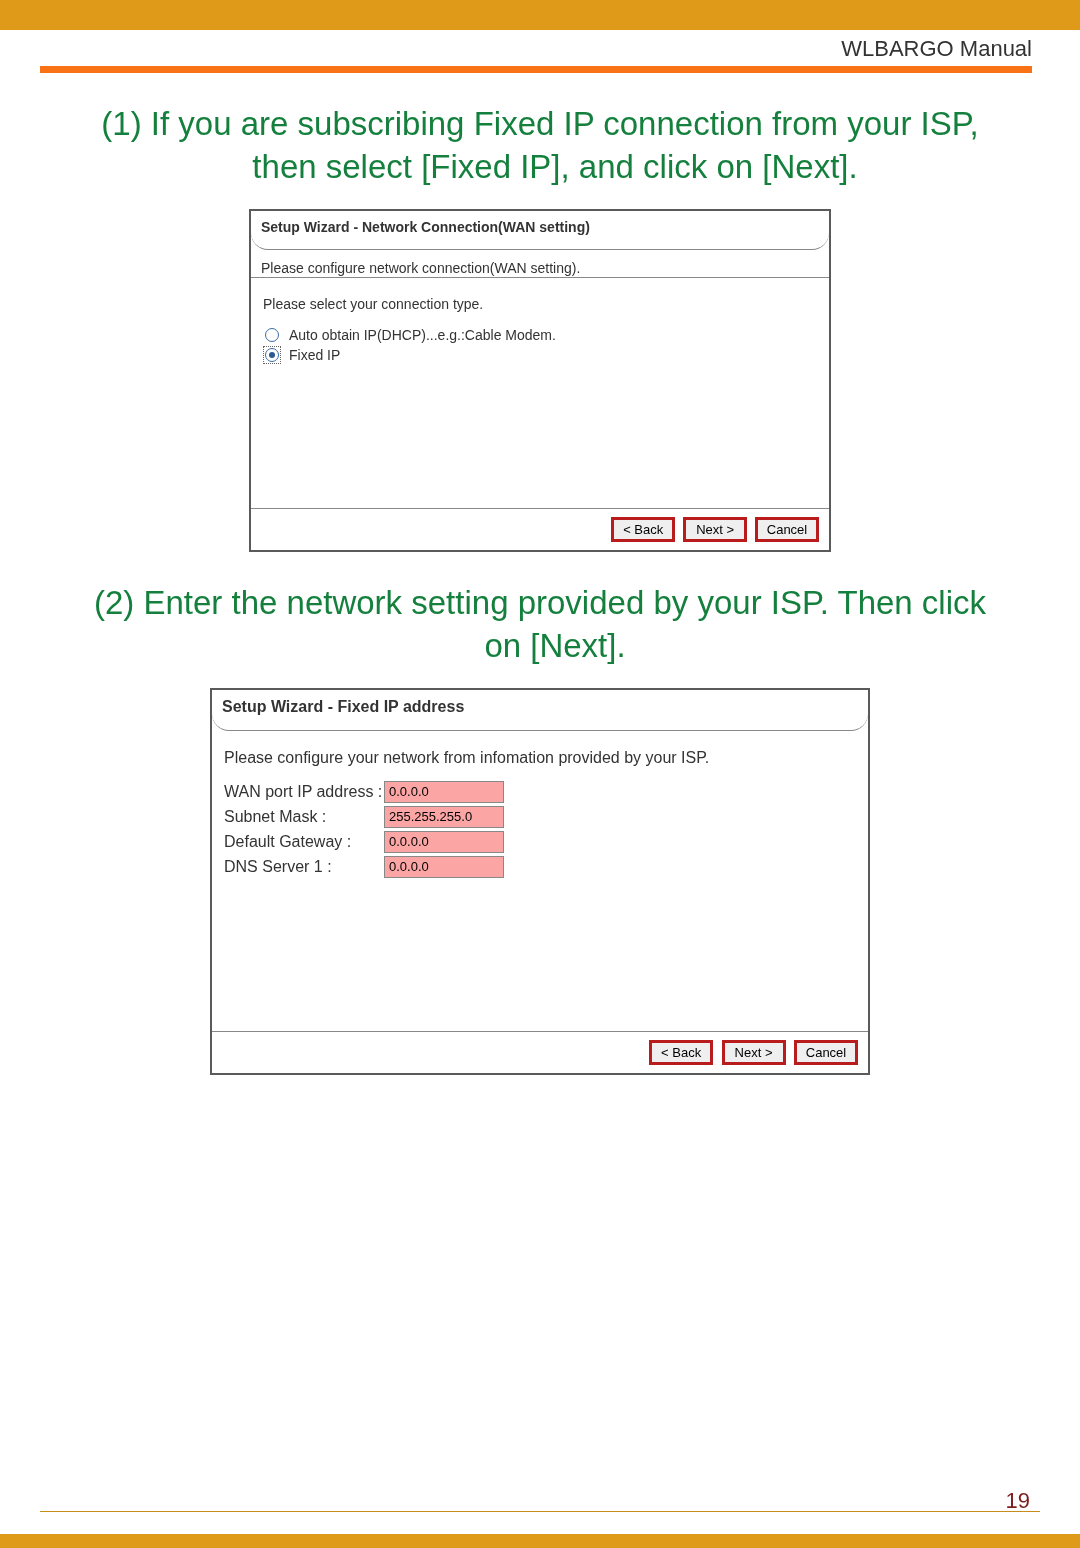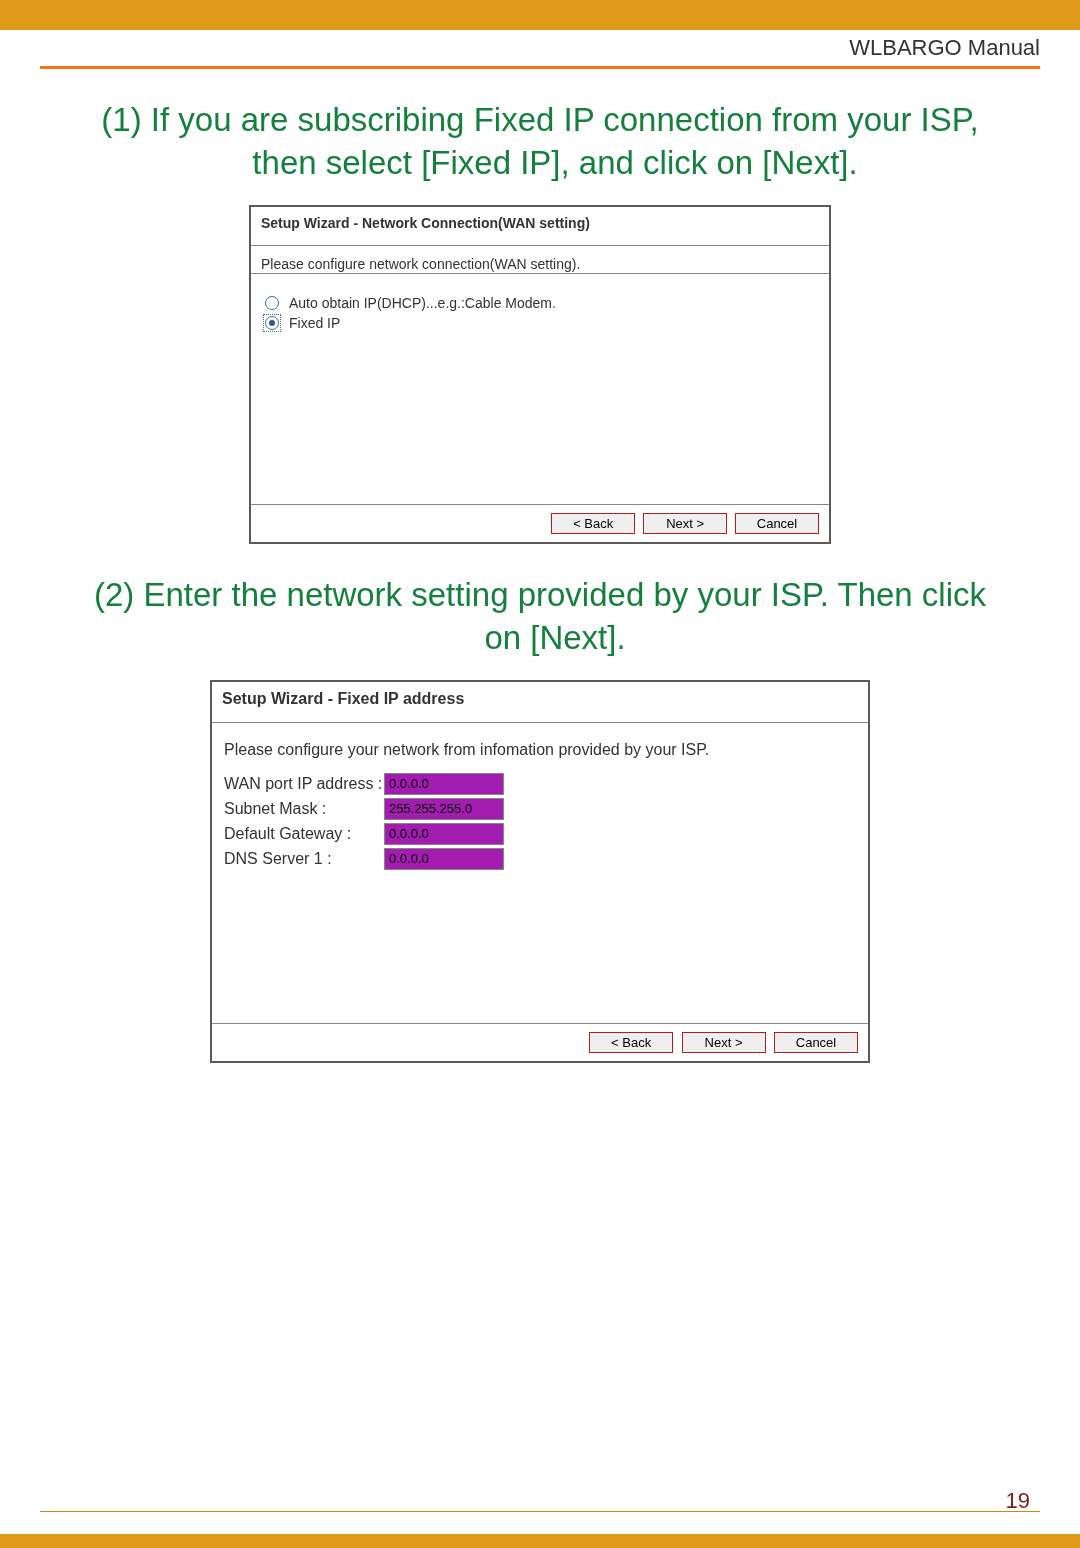--- a/index.html
+++ b/index.html
@@ -21,11 +21,11 @@
     padding: 0 40px;
   }
   .header-line {
-    border-bottom: 3px solid #f97316;
-    margin: 6px 0 14px 0;
+    border-bottom: 7px solid #f97316;
+    margin: 6px 8px 14px 0;
     height: 30px;
     display: flex;
-    align-items: center;
+    align-items: flex-start;
     justify-content: flex-end;
   }
   .header-title {

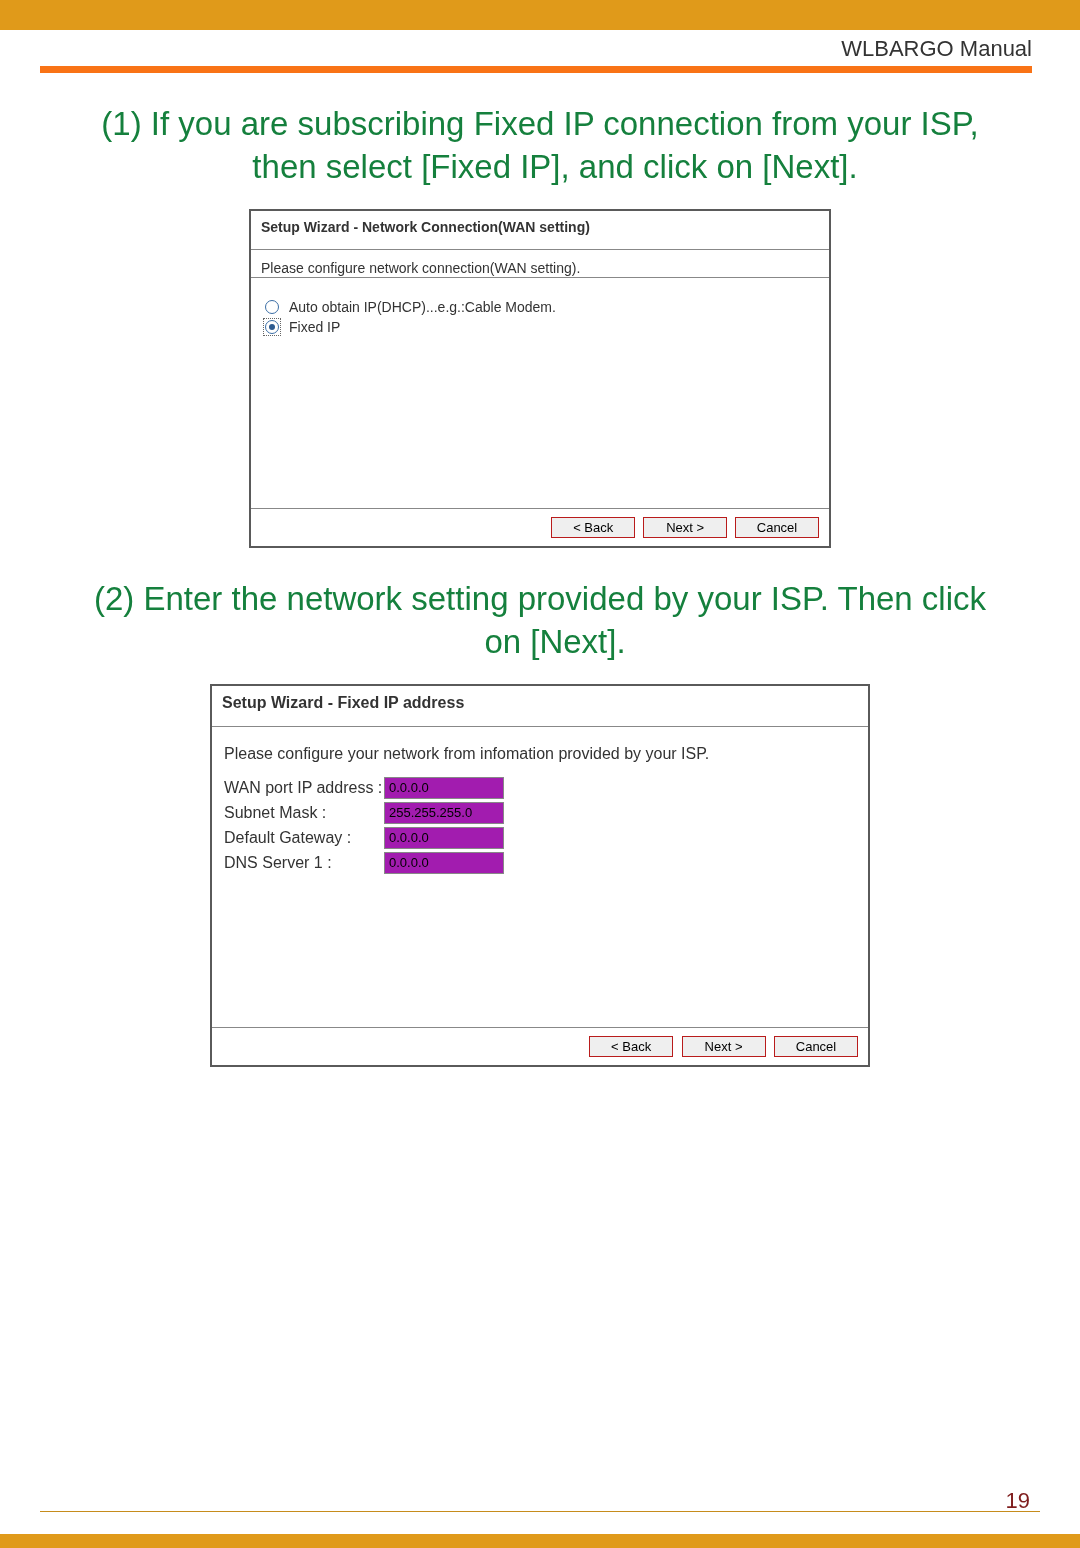--- a/index.html
+++ b/index.html
@@ -55,6 +55,7 @@
     font-weight: bold;
     padding: 8px 10px 14px 10px;
     border-bottom: 1px solid #888;
+    border-radius: 17px;
   }
   .wizard-subtitle {
     padding: 10px 10px 1px 10px;

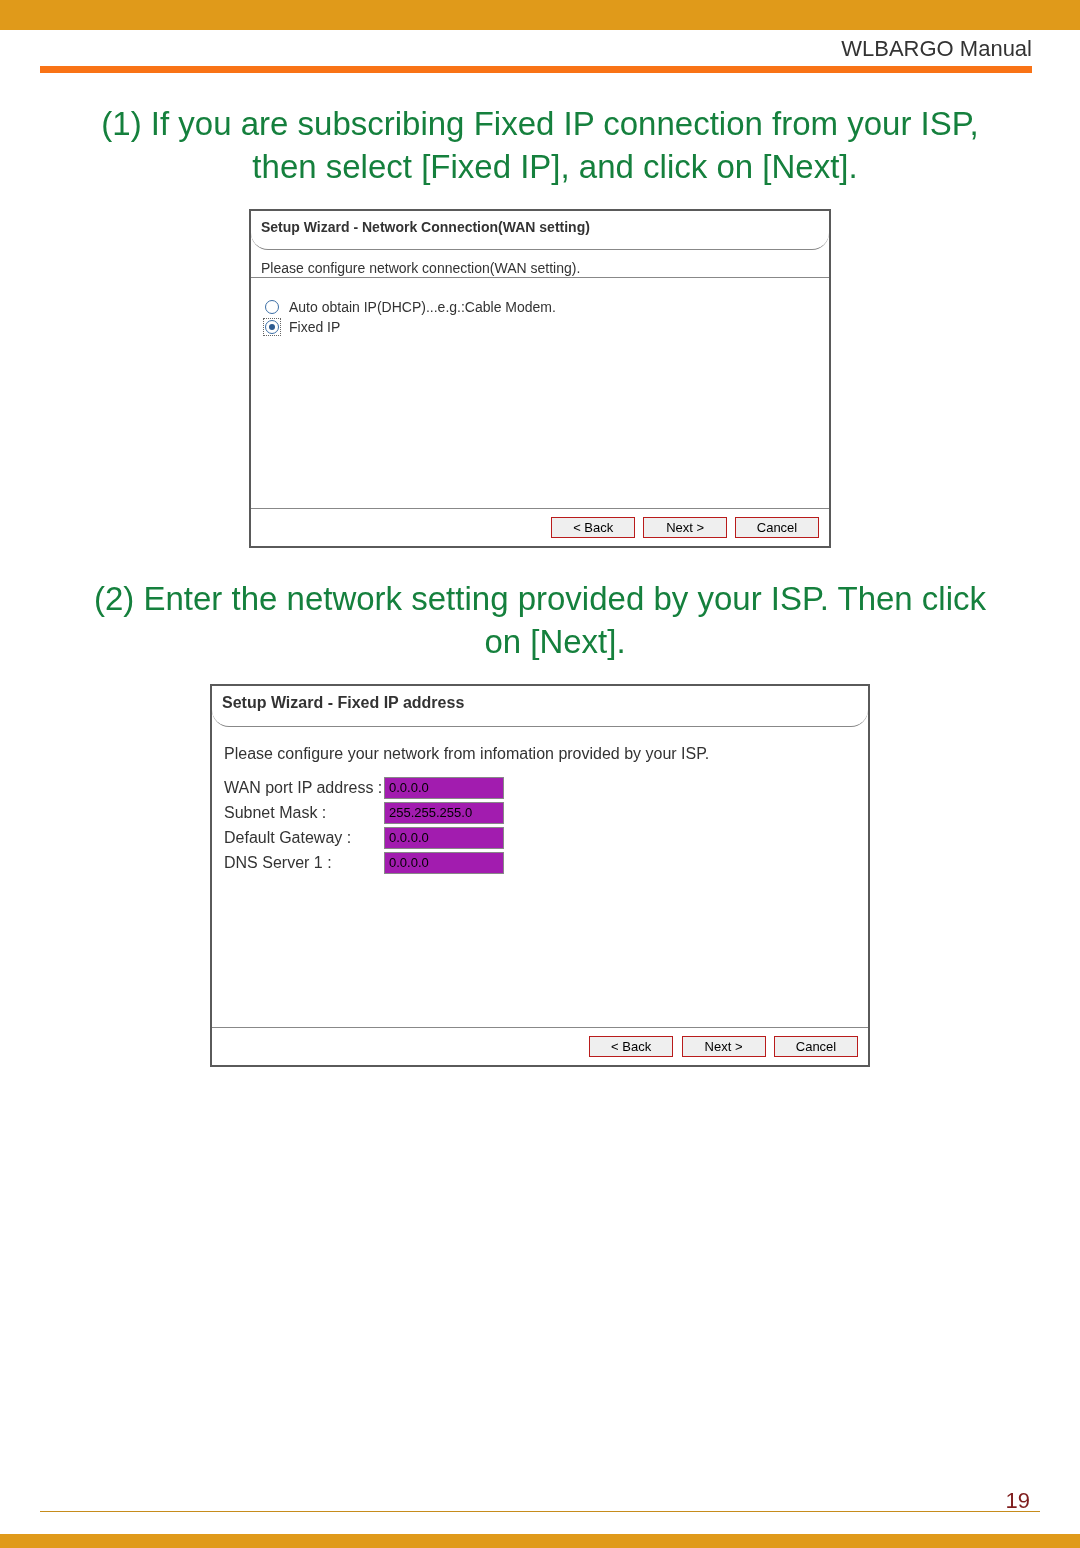--- a/index.html
+++ b/index.html
@@ -176,6 +176,7 @@
     <div class="wizard-title">Setup Wizard - Network Connection(WAN setting)</div>
     <div class="wizard-subtitle">Please configure network connection(WAN setting).</div>
     <div class="wizard-body" style="min-height:230px;">
+      <div class="prompt">Please select your connection type.</div>
 
       <div class="radio-row">
         <span class="nofocus">

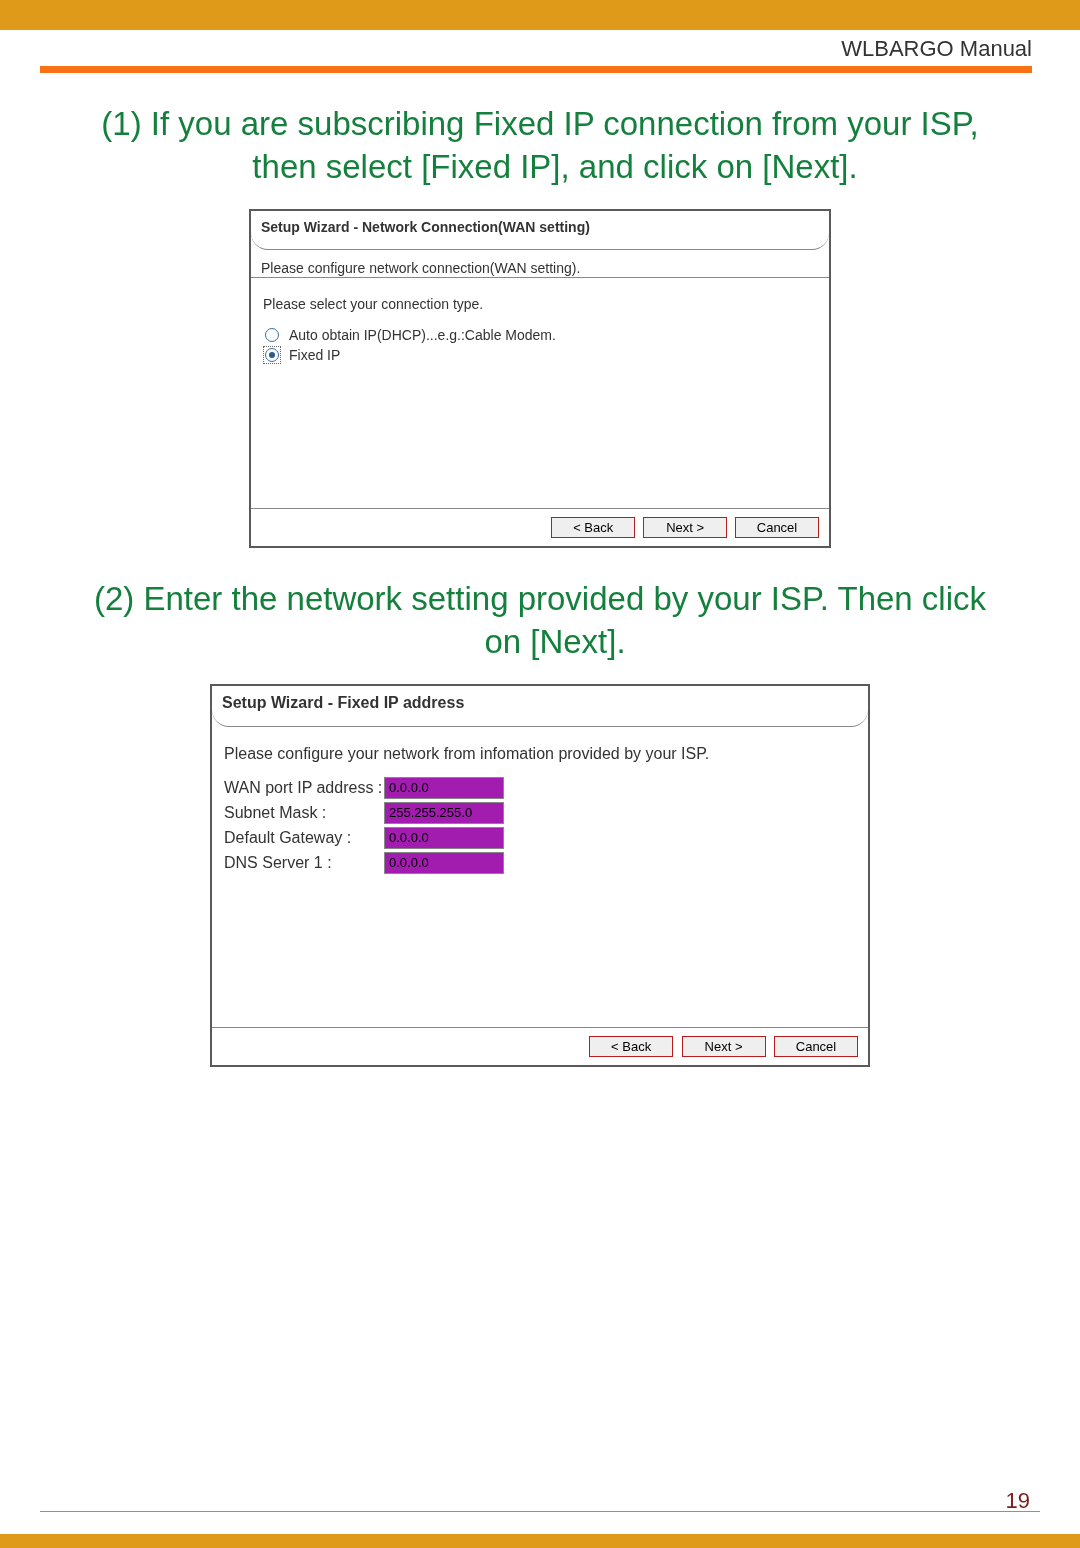--- a/index.html
+++ b/index.html
@@ -78,9 +78,9 @@
     font-family: Tahoma, Arial, sans-serif;
     font-size: 13px;
     background: #efefef;
-    border: 1px solid #b91c1c;
+    border: 3px solid #b91c1c;
     padding: 2px 0;
-    width: 84px;
+    width: 64px;
     margin-left: 4px;
     cursor: pointer;
   }

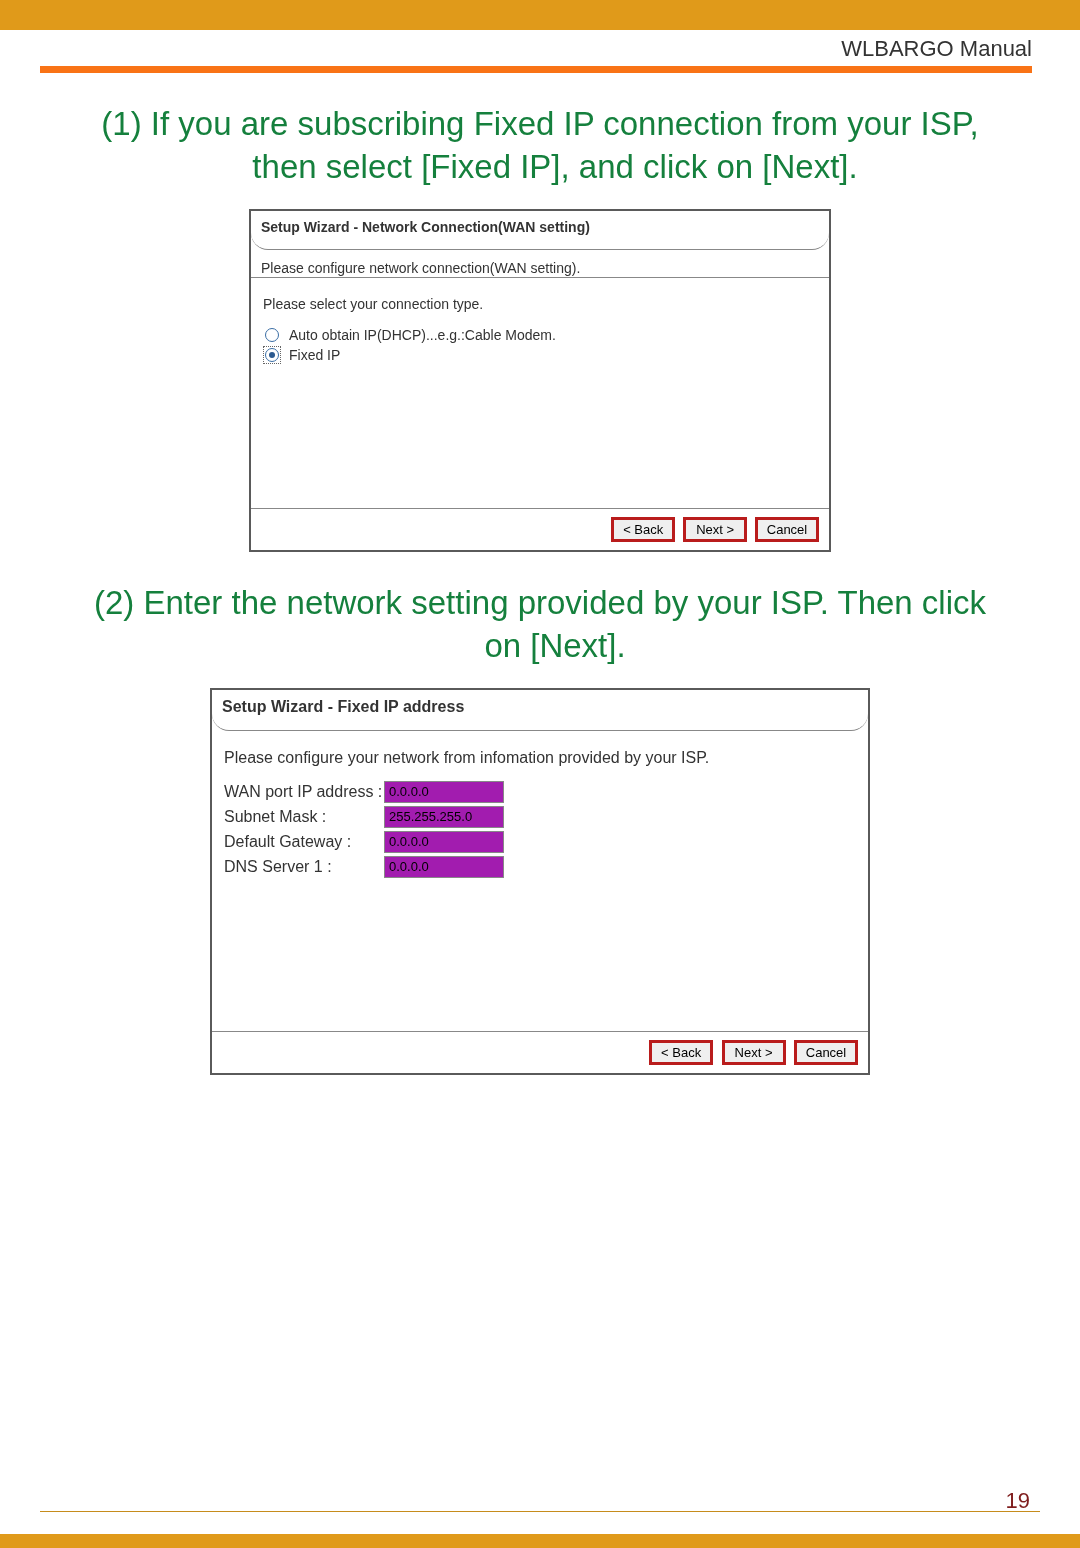--- a/index.html
+++ b/index.html
@@ -144,7 +144,7 @@
     font-family: Tahoma, Arial, sans-serif;
     font-size: 13px;
     border: 1px solid #888;
-    background: #a21caf;
+    background: #fca5a5;
   }
   .page-number {
     position: absolute;

